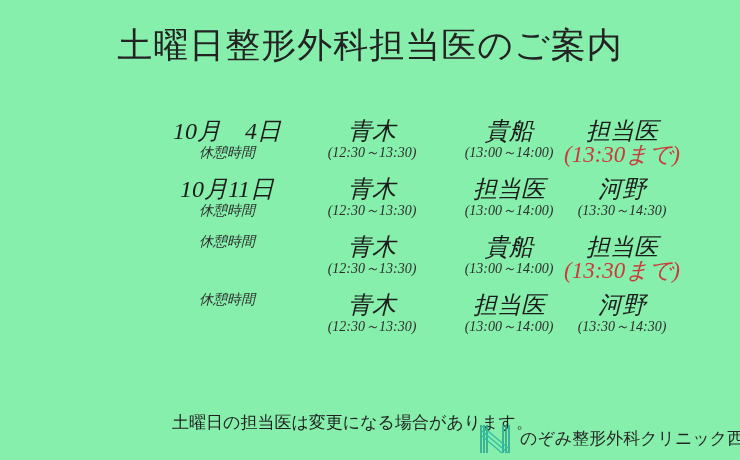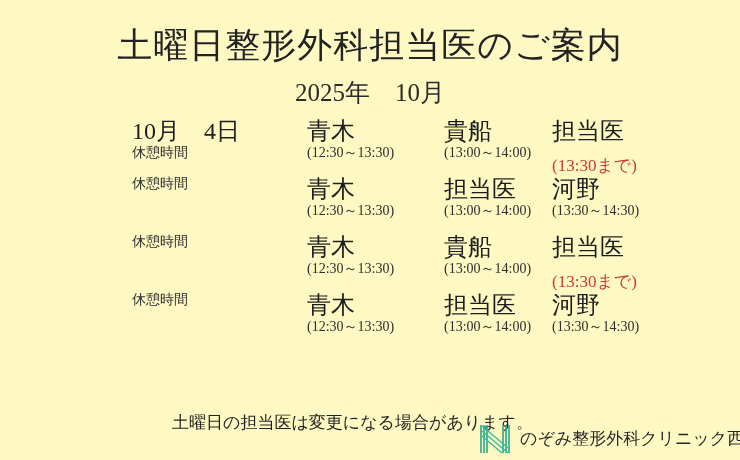--- a/index.html
+++ b/index.html
@@ -17,7 +17,7 @@
   .poster {
     position: absolute;
     inset: 0;
-    background: #fef9c3;
+    background: #86efac;
   }
 
   

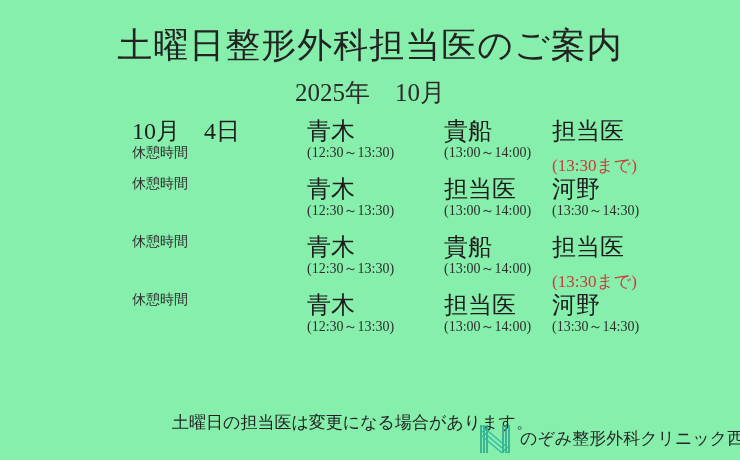--- a/index.html
+++ b/index.html
@@ -132,7 +132,6 @@
 <div class="poster">
 
   <div class="title">土曜日整形外科担当医のご案内</div>
-  <div class="subtitle">2025年　10月</div>
 
   <div class="schedule">
 

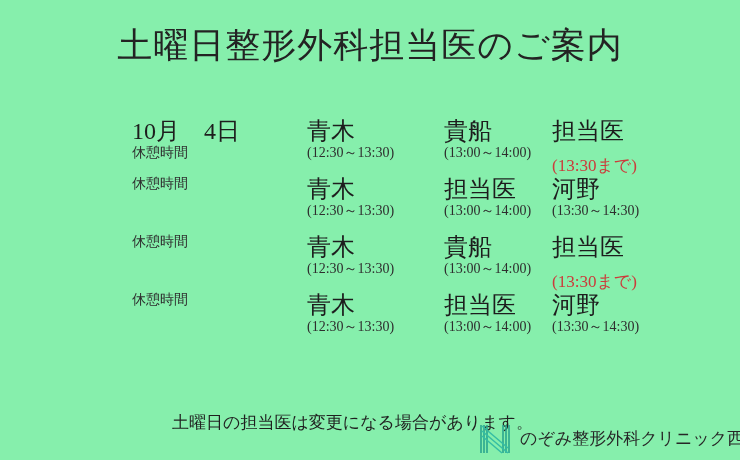--- a/index.html
+++ b/index.html
@@ -60,6 +60,8 @@
   }
   .cell {
     position: absolute;
+    text-align: center;
+    font-style: italic;
   }
   .cell .main {
     display: block;

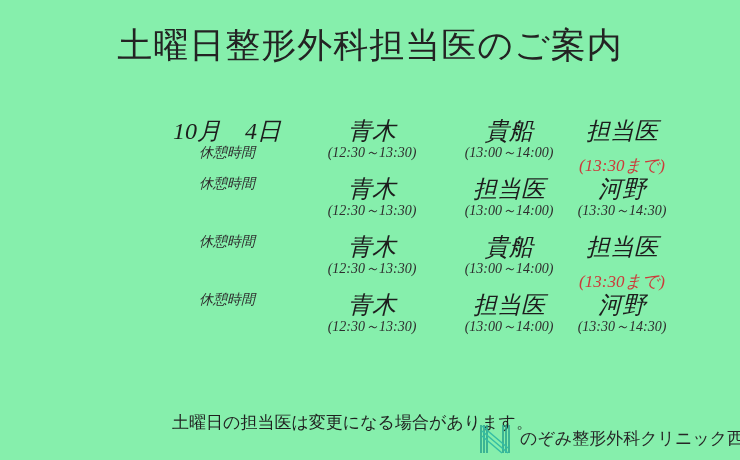--- a/index.html
+++ b/index.html
@@ -81,10 +81,10 @@
     margin-top: 1px;
   }
   .cell .sub.alert {
-    font-size: 17px;
+    font-size: 23px;
     line-height: 20px;
     color: #cc3b3b;
-    margin-top: 11px;
+    margin-top: 0;
   }
 
   

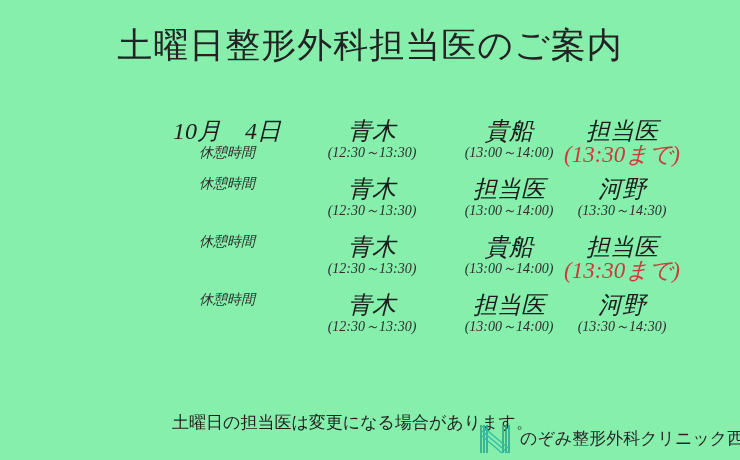--- a/index.html
+++ b/index.html
@@ -158,6 +158,7 @@
 
     <div class="srow">
       <div class="cell col-date">
+        <span class="main">10月11日</span>
         <span class="sub">休憩時間</span>
       </div>
       <div class="cell col-am">

